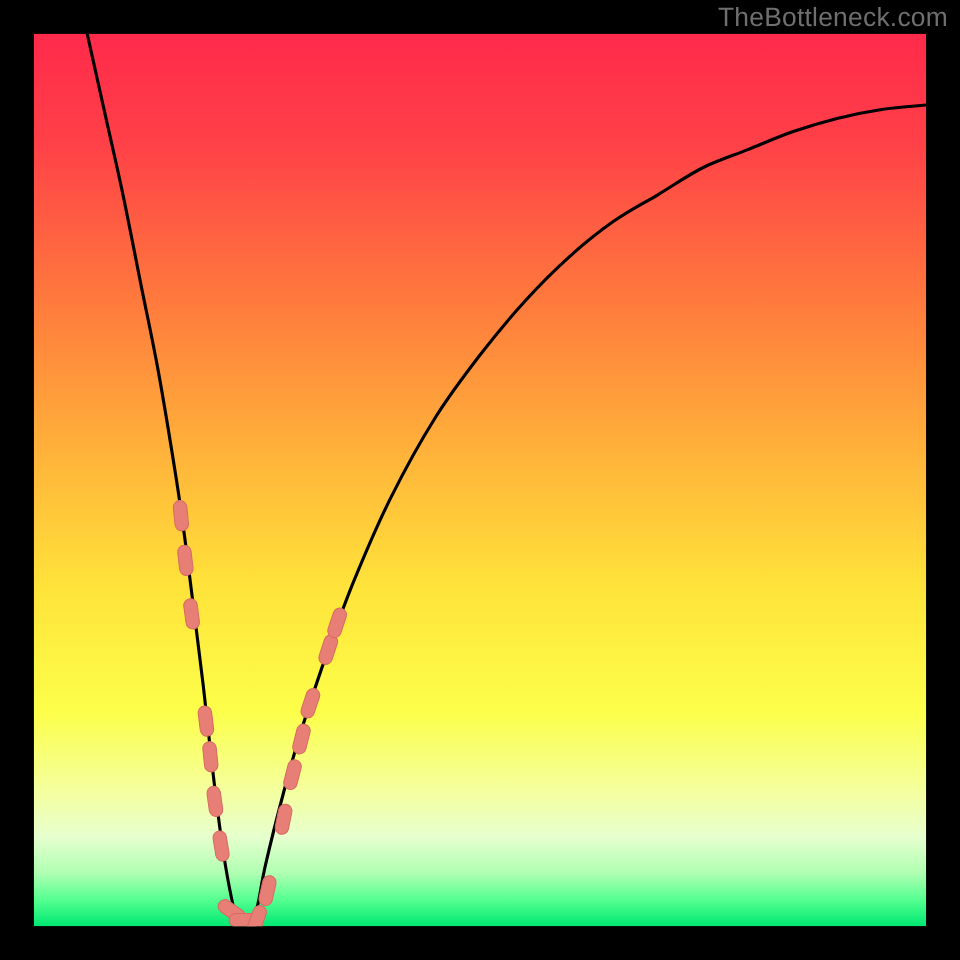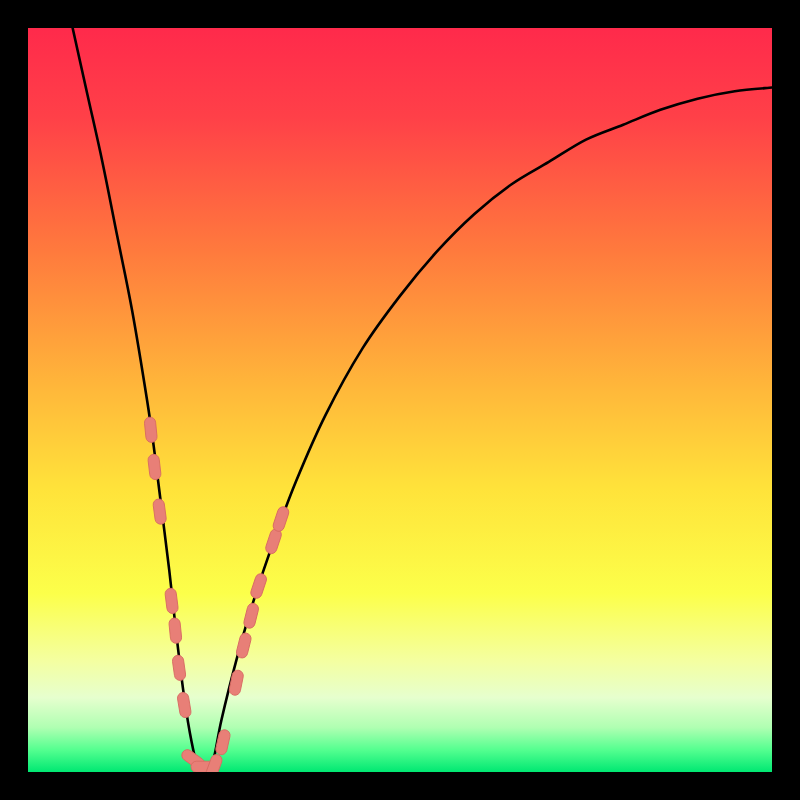--- a/index.html
+++ b/index.html
@@ -94,6 +94,7 @@
         </g>
     </svg>
   </div>
+  <div class="watermark">TheBottleneck.com</div>
 </div>
 
 </body></html>

